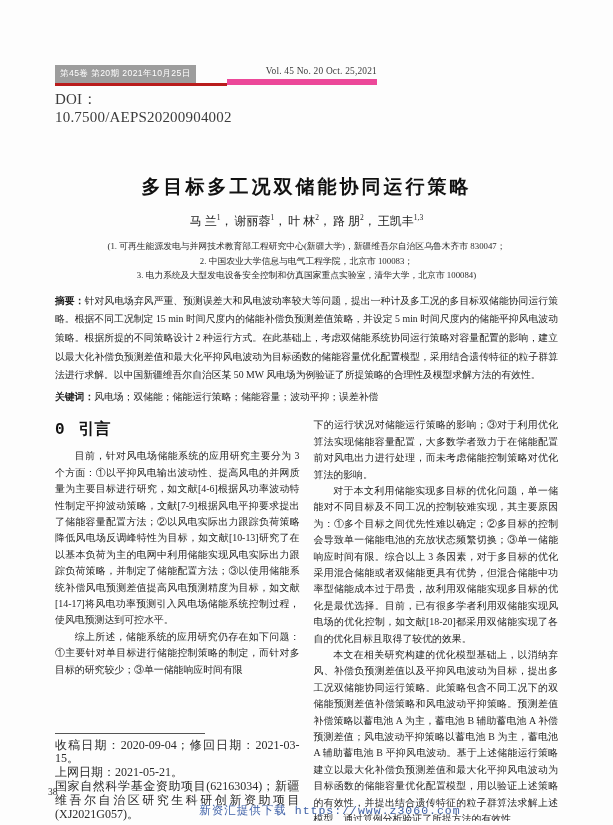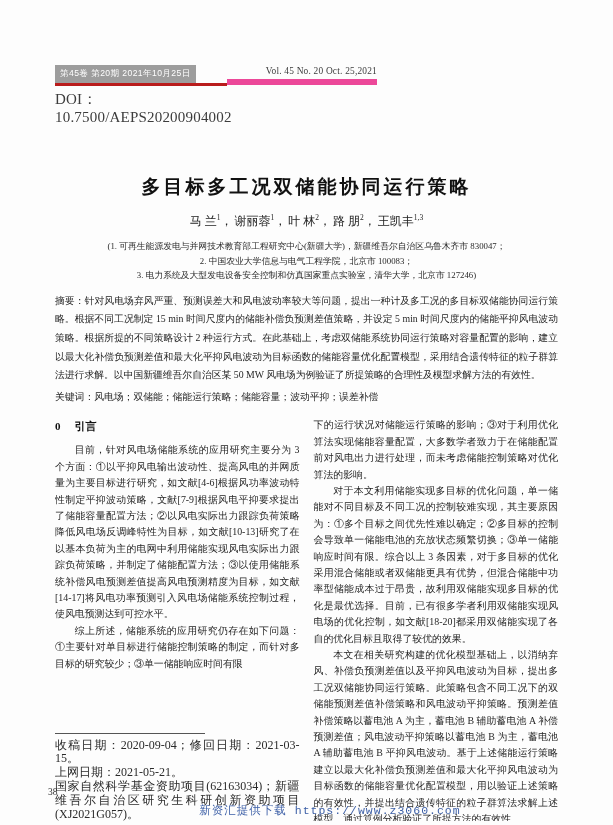--- a/index.html
+++ b/index.html
@@ -132,7 +132,7 @@
   <div class="affiliations">
     <div>(1. 可再生能源发电与并网技术教育部工程研究中心(新疆大学)，新疆维吾尔自治区乌鲁木齐市 830047；</div>
     <div>2. 中国农业大学信息与电气工程学院，北京市 100083；</div>
-    <div>3. 电力系统及大型发电设备安全控制和仿真国家重点实验室，清华大学，北京市 127246)</div>
+    <div>3. 电力系统及大型发电设备安全控制和仿真国家重点实验室，清华大学，北京市 100084)</div>
   </div>
 
   <div class="abstract">

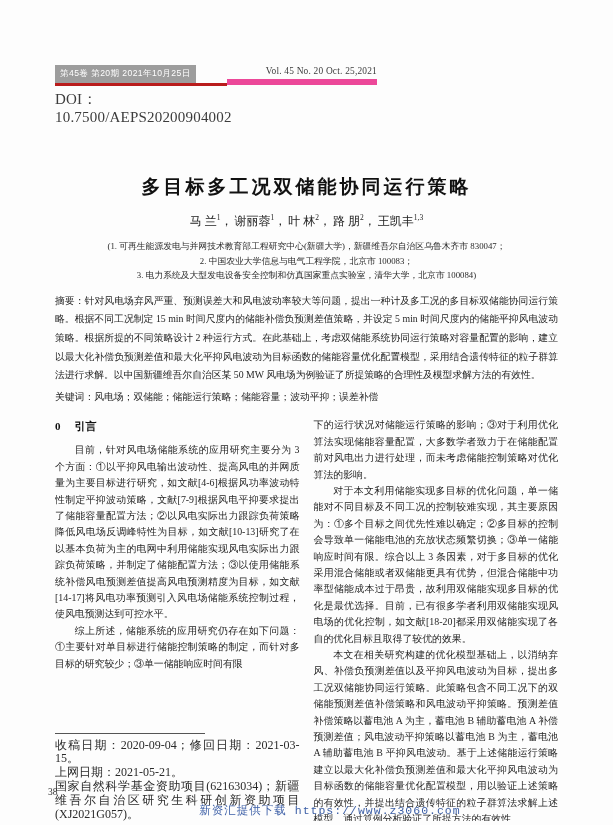--- a/index.html
+++ b/index.html
@@ -64,7 +64,7 @@
     text-align:justify; color:#1e1e1e;
   }
   .abstract .lbl, .keywords .lbl {
-    font-weight:normal;
+    font-weight:bold;
     font-family:"Liberation Sans","DejaVu Sans",sans-serif;
   }
   .keywords {

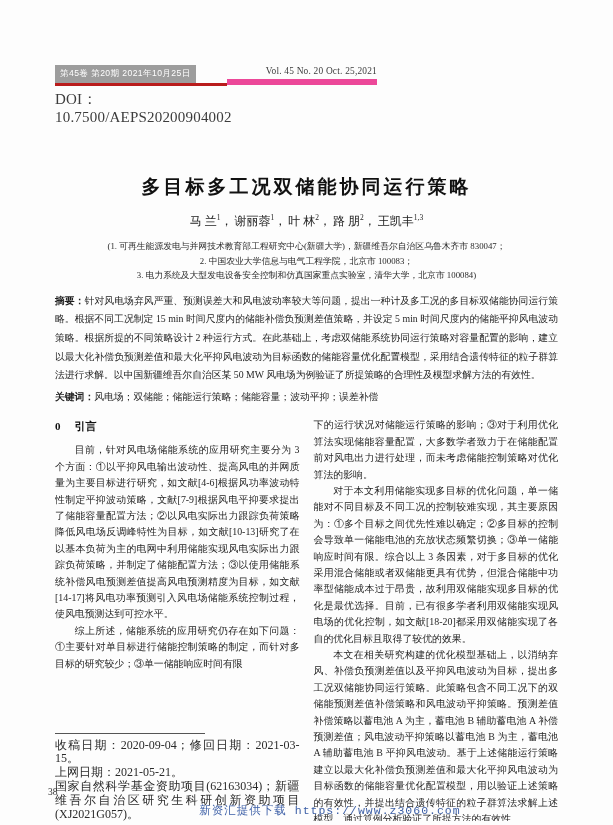--- a/index.html
+++ b/index.html
@@ -79,8 +79,8 @@
   }
   .col { flex:1; display:flex; flex-direction:column; min-width:0; }
   .sec-heading {
-    font-family:Liberation Serif, serif;
-    font-weight:bold; font-size:11px; color:#111;
+    font-family:Liberation Mono, monospace;
+    font-weight:bold; font-size:16px; color:#111;
     margin:2px 0 8px 0;
   }
   .sec-num { margin-right:14px; }

